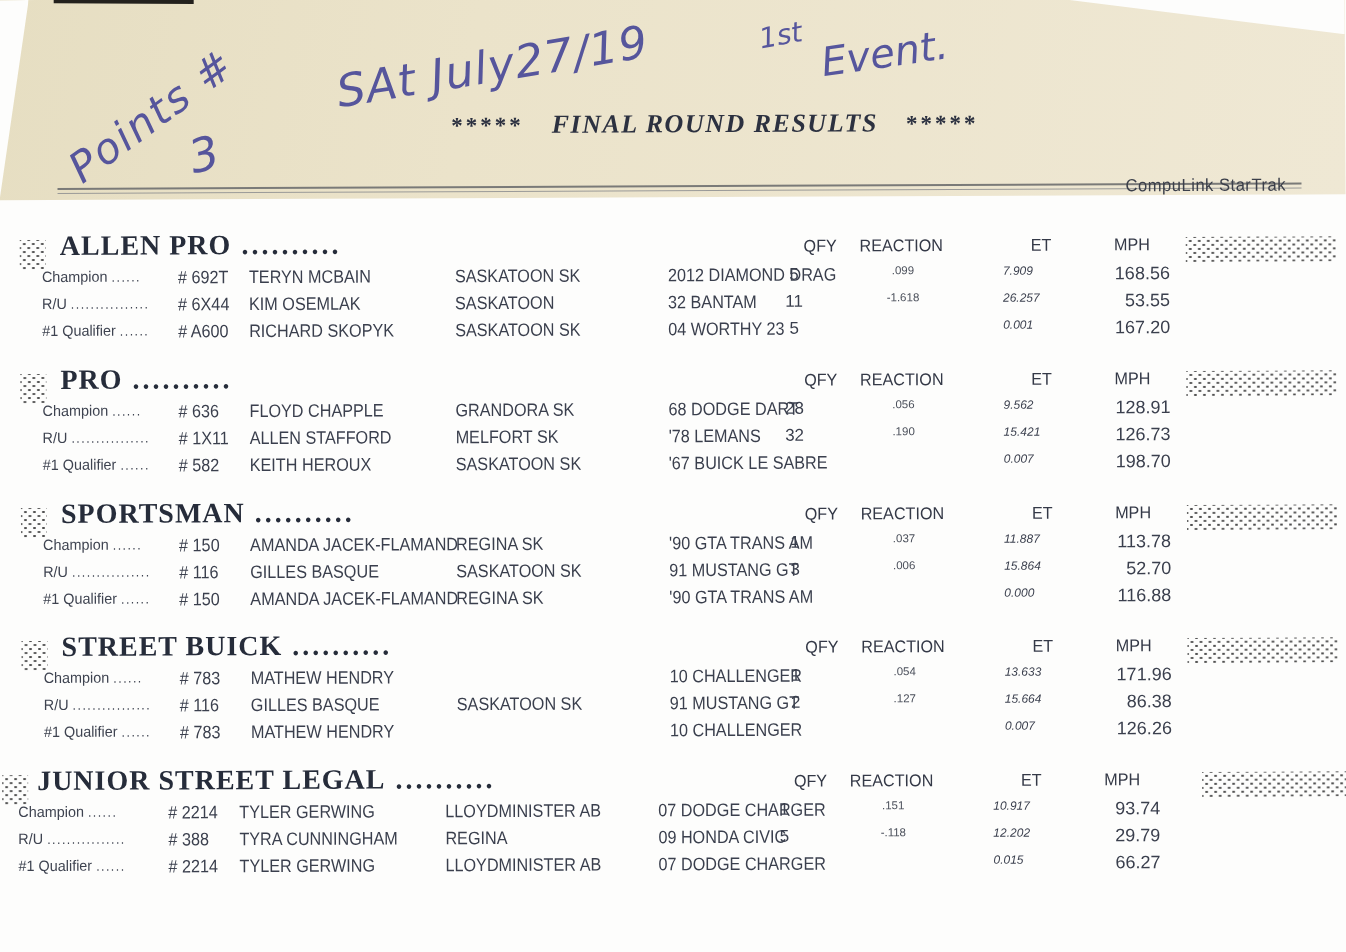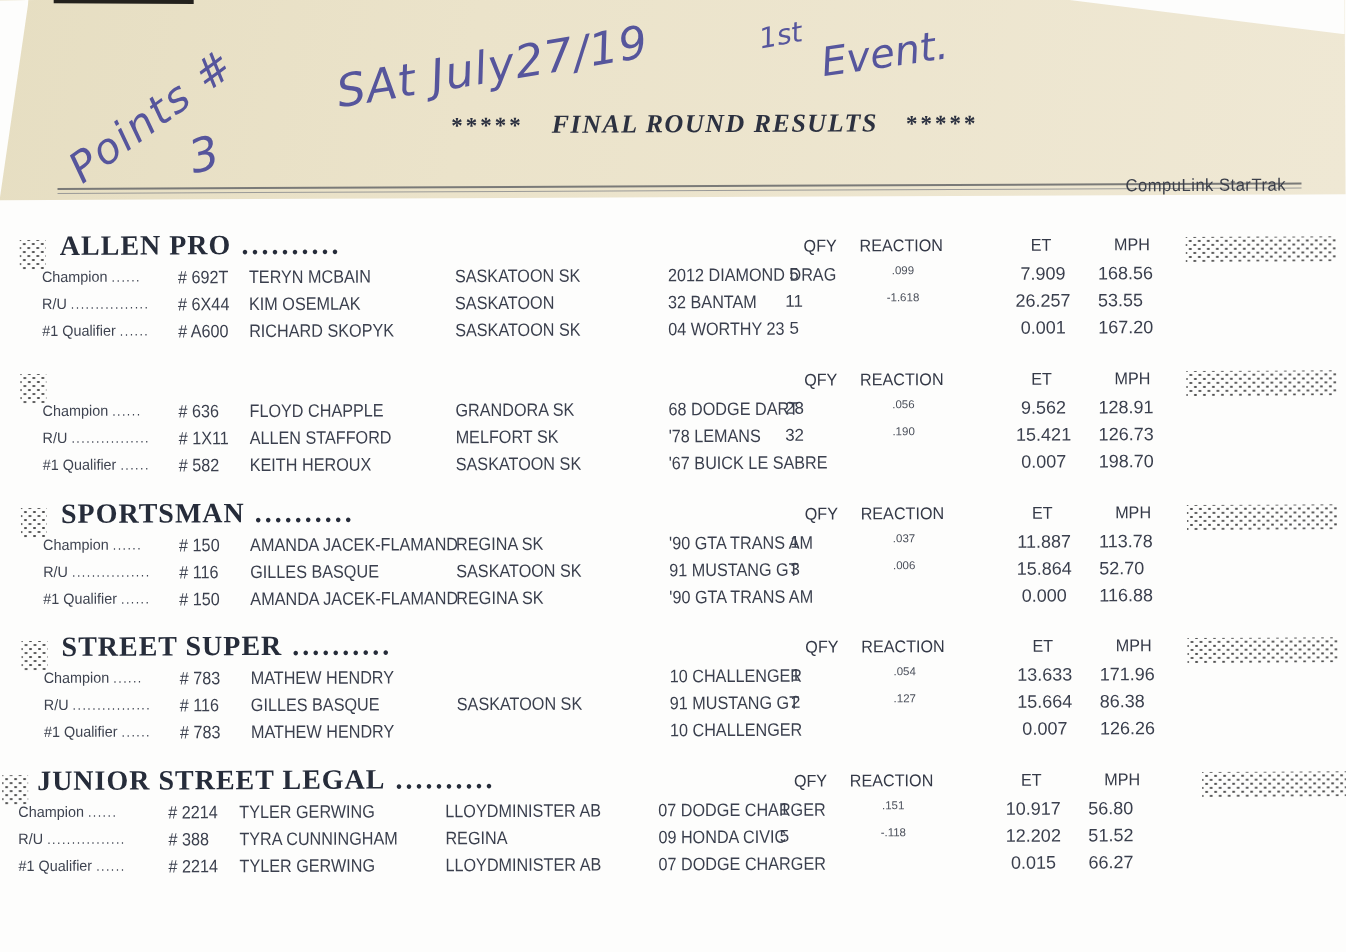--- a/index.html
+++ b/index.html
@@ -66,7 +66,7 @@
   .c-vehicle{left:668px;font-size:18px;transform:scaleX(.9);transform-origin:0 0;}
   .c-qfy{left:772px;width:44px;text-align:center;font-size:17px;}
   .c-reaction{left:866px;width:74px;text-align:center;font-size:11.5px;color:#4a4f5a;}
-  .c-et{left:1003px;width:80px;text-align:center;font-size:18px;}
+  .c-et{left:1003px;width:80px;text-align:left;font-size:12px;font-style:italic;}
   .c-mph{left:1098px;width:72px;text-align:left;font-size:18px;}
 
   .sec.s5 .sec-title{left:47px;}

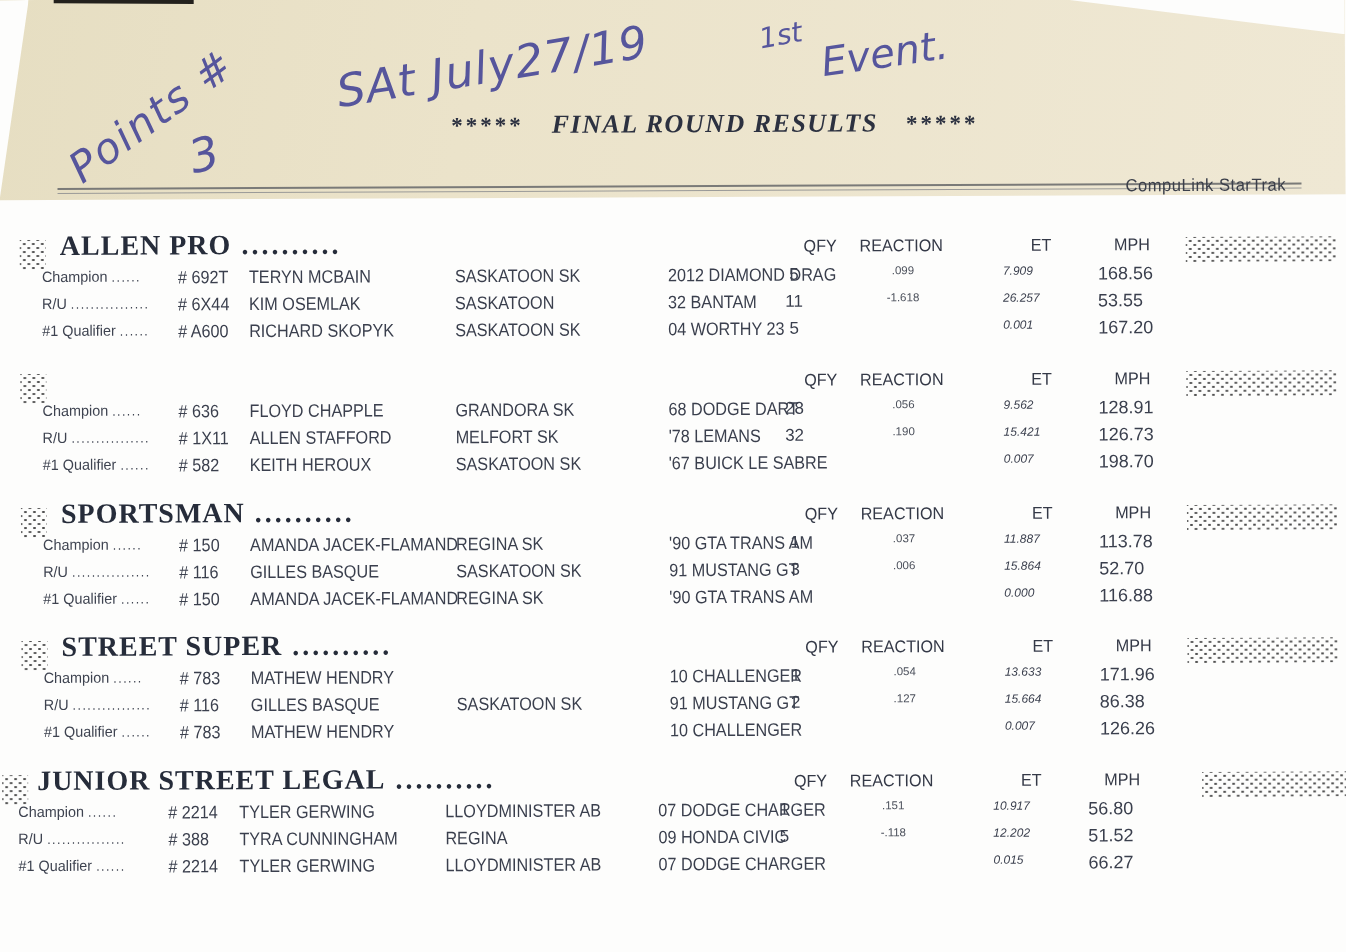--- a/index.html
+++ b/index.html
@@ -67,7 +67,7 @@
   .c-qfy{left:772px;width:44px;text-align:center;font-size:17px;}
   .c-reaction{left:866px;width:74px;text-align:center;font-size:11.5px;color:#4a4f5a;}
   .c-et{left:1003px;width:80px;text-align:left;font-size:12px;font-style:italic;}
-  .c-mph{left:1098px;width:72px;text-align:left;font-size:18px;}
+  .c-mph{left:1098px;width:72px;text-align:right;font-size:18px;}
 
   .sec.s5 .sec-title{left:47px;}
   .sec.s5 .c-labelwrap{left:28px;}

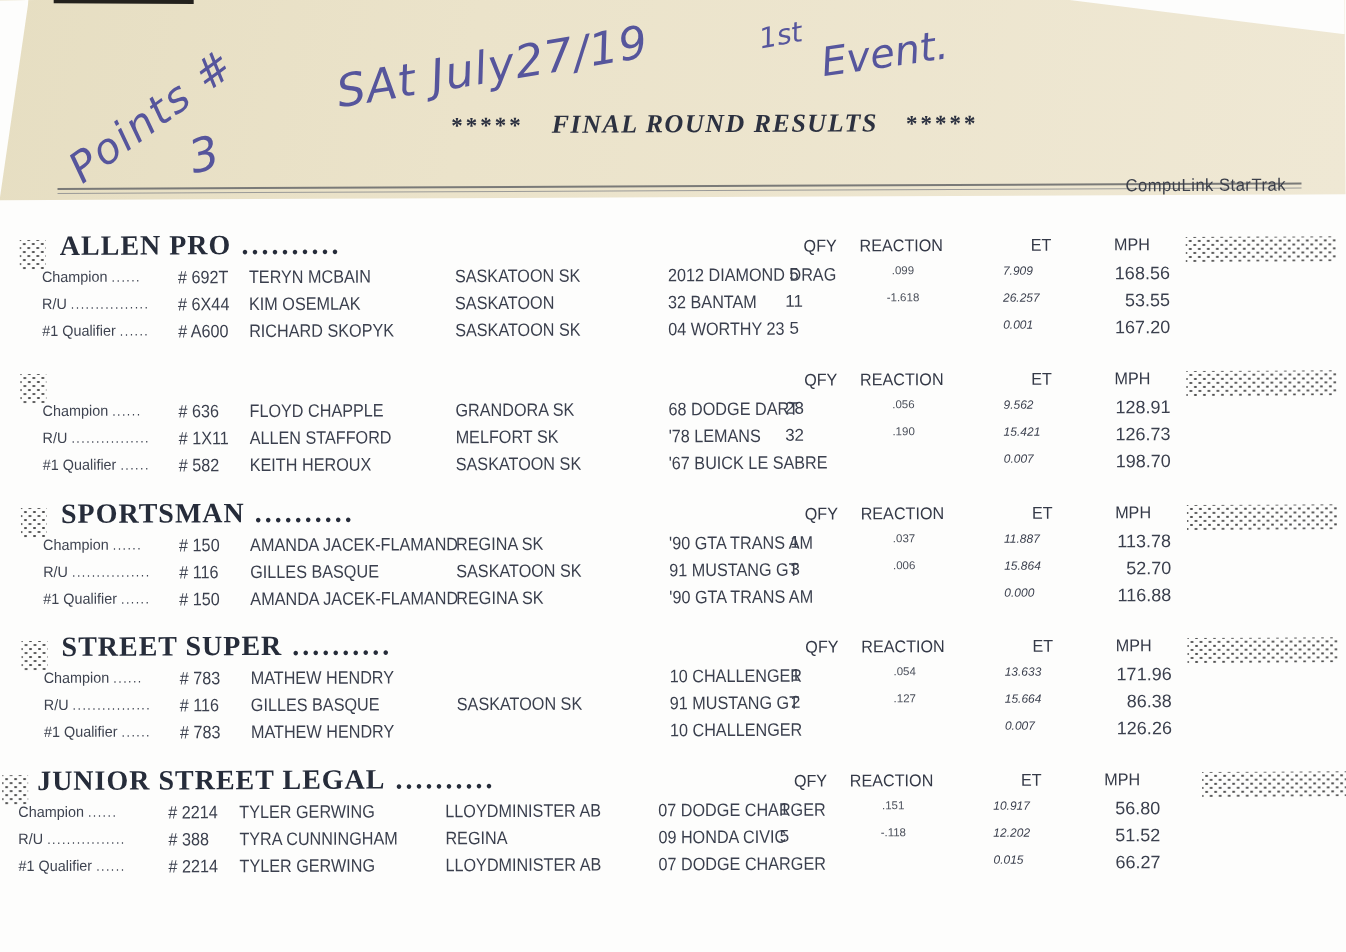--- a/index.html
+++ b/index.html
@@ -147,6 +147,7 @@
         </section>
         <section class="sec" style="top: 368px;">
     <div class="halftone mini"></div>
+    <h2 class="sec-title"><span class="t-name">PRO</span><span class="t-dots">..........</span></h2>
     <div class="hdr hdr-qfy">QFY</div>
     <div class="hdr hdr-re">REACTION</div>
     <div class="hdr hdr-et">ET</div>

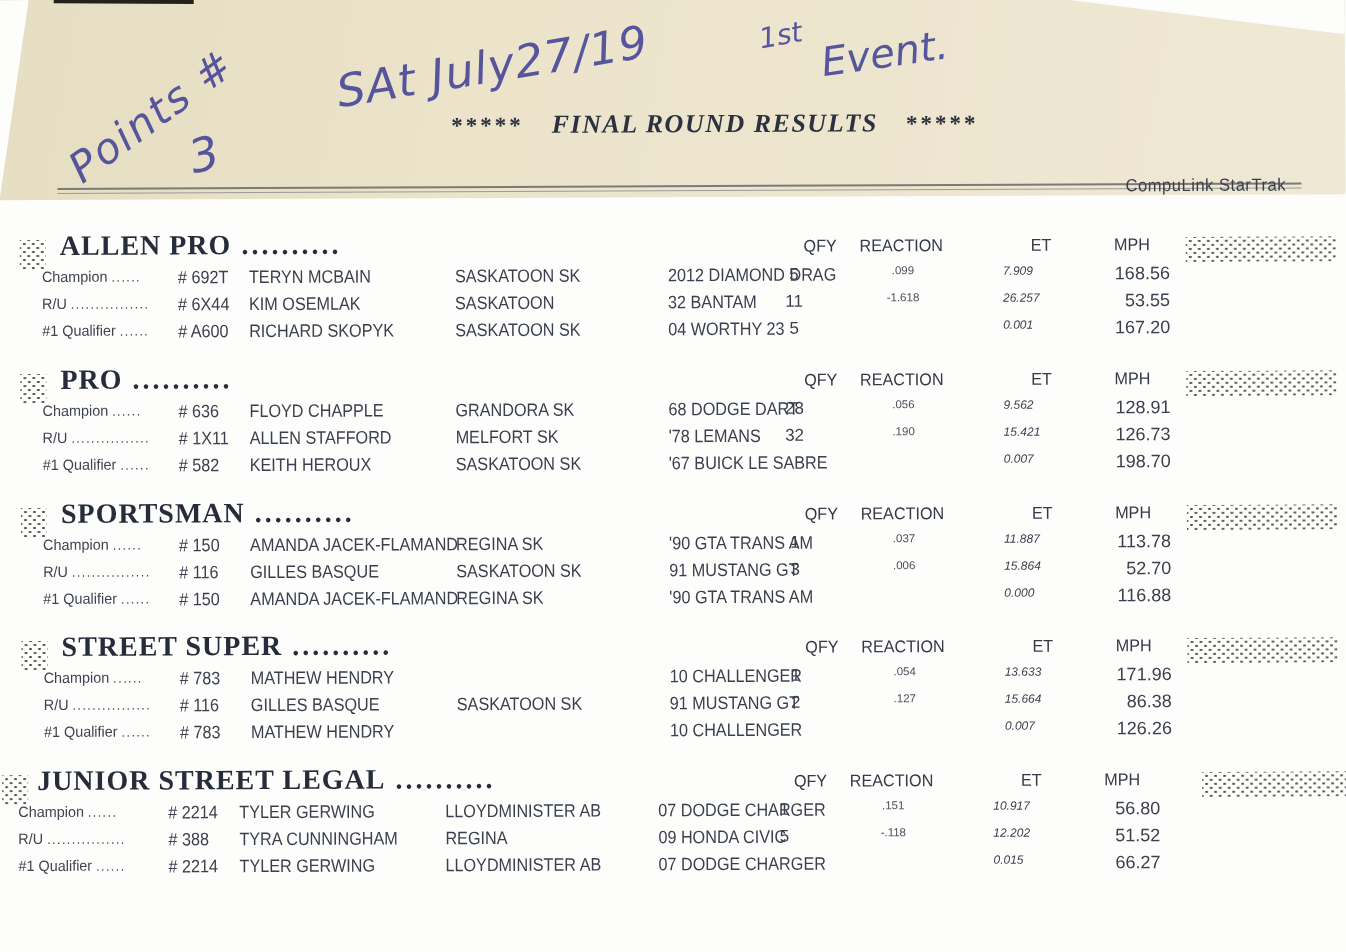--- a/index.html
+++ b/index.html
@@ -231,7 +231,7 @@
         </section>
         <section class="sec" style="top: 635px;">
     <div class="halftone mini"></div>
-    <h2 class="sec-title"><span class="t-name">STREET SUPER</span><span class="t-dots">..........</span></h2>
+    <h2 class="sec-title"><span class="t-name">STREET BUICK</span><span class="t-dots">..........</span></h2>
     <div class="hdr hdr-qfy">QFY</div>
     <div class="hdr hdr-re">REACTION</div>
     <div class="hdr hdr-et">ET</div>

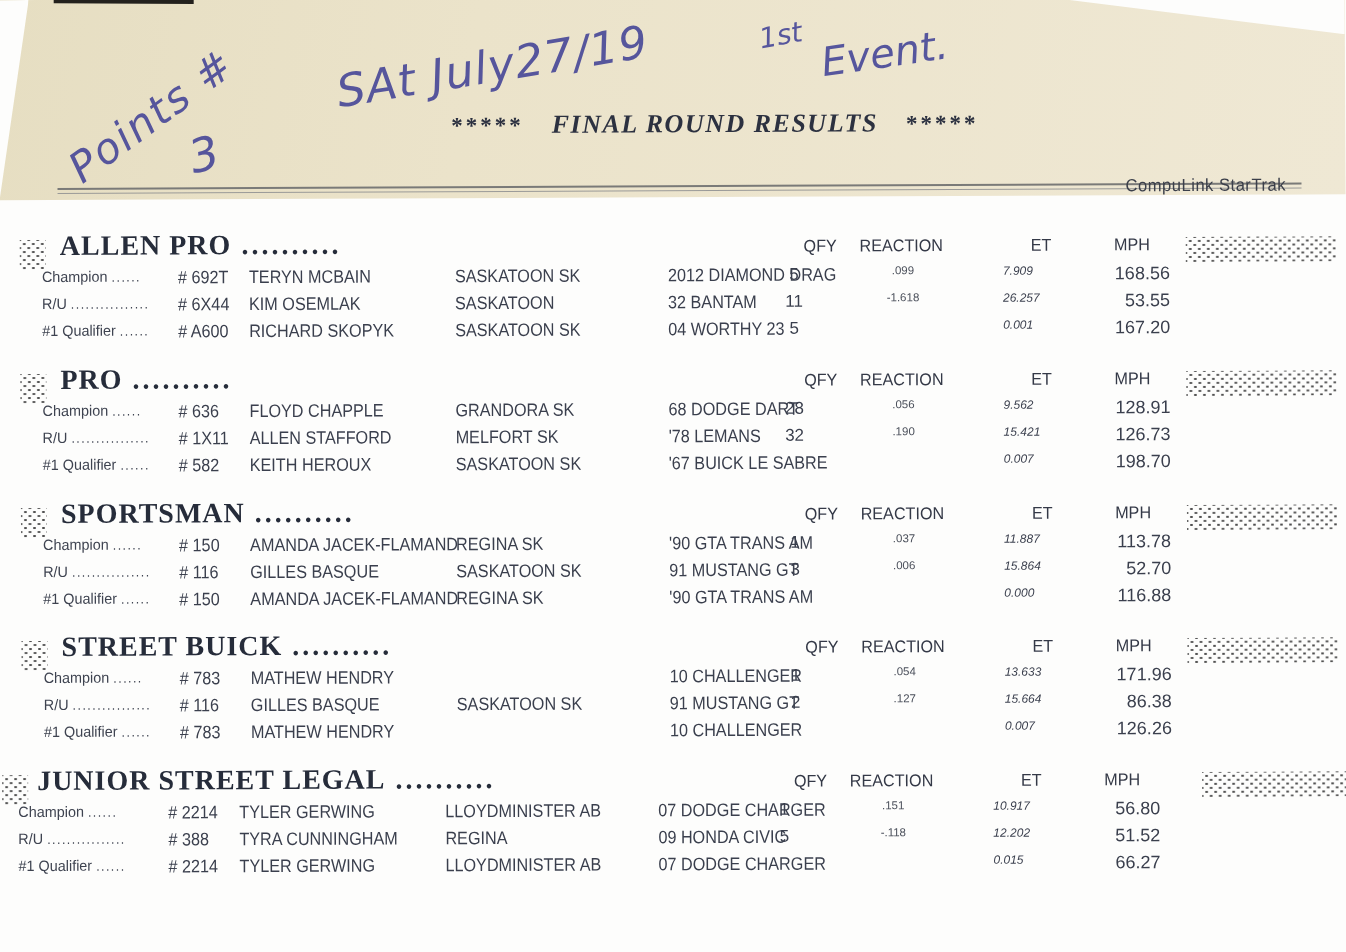--- a/index.html
+++ b/index.html
@@ -288,7 +288,7 @@
     <div class="cell c-qfy">1</div>
     <div class="cell c-reaction">.151</div>
     <div class="cell c-et">10.917</div>
-    <div class="cell c-mph">56.80</div>
+    <div class="cell c-mph">93.74</div>
   </div>
           <div class="row" style="top: 61px;">
     <div class="cell c-labelwrap"><span class="c-label">R/U</span> <span class="c-leader">................</span></div>

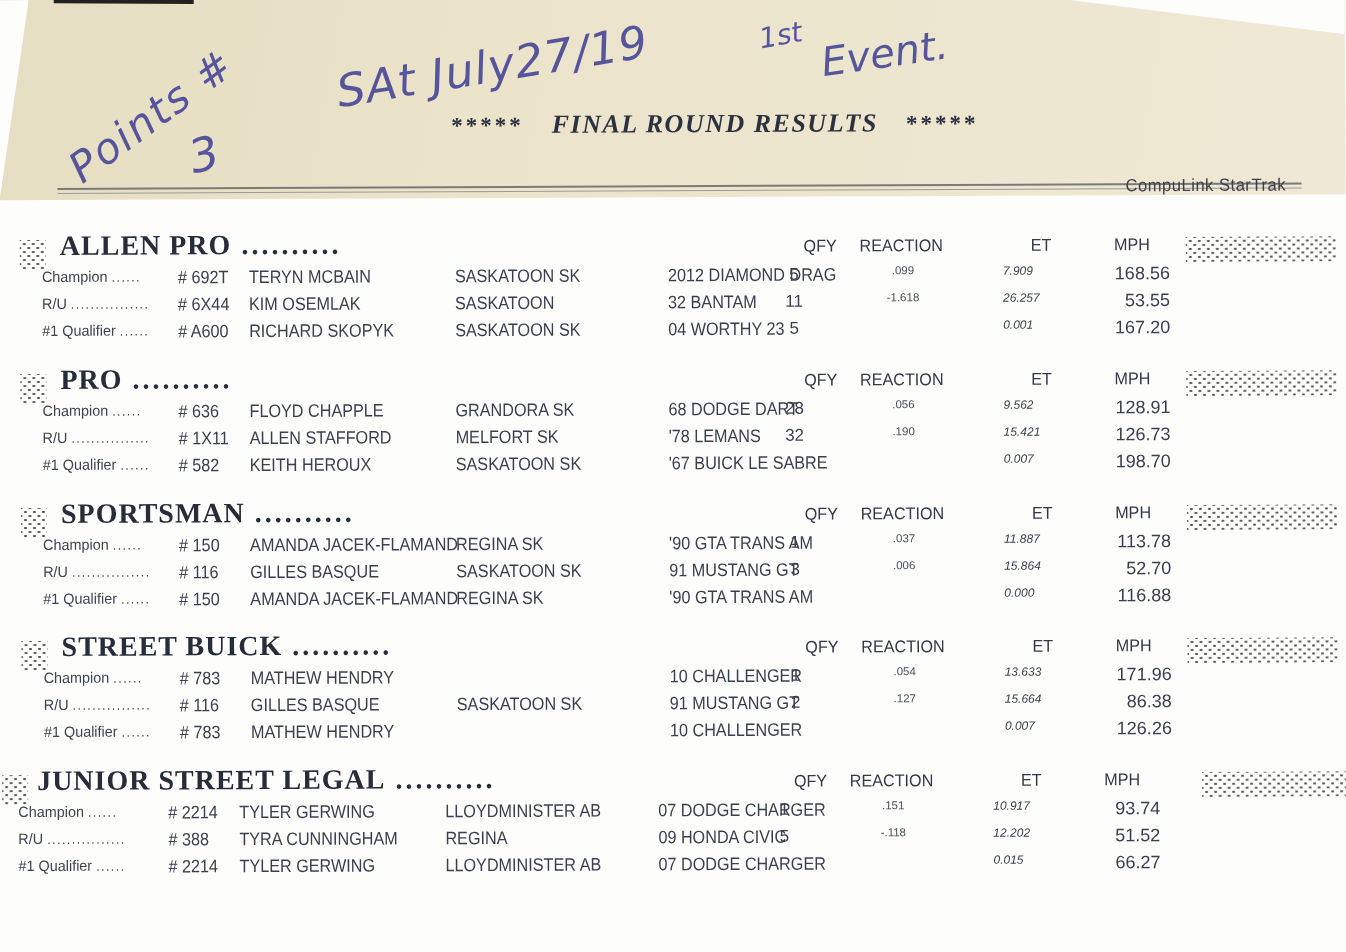--- a/index.html
+++ b/index.html
@@ -299,7 +299,7 @@
     <div class="cell c-qfy">5</div>
     <div class="cell c-reaction">-.118</div>
     <div class="cell c-et">12.202</div>
-    <div class="cell c-mph">51.52</div>
+    <div class="cell c-mph">29.79</div>
   </div>
           <div class="row" style="top: 88px;">
     <div class="cell c-labelwrap"><span class="c-label">#1 Qualifier</span> <span class="c-leader">......</span></div>

